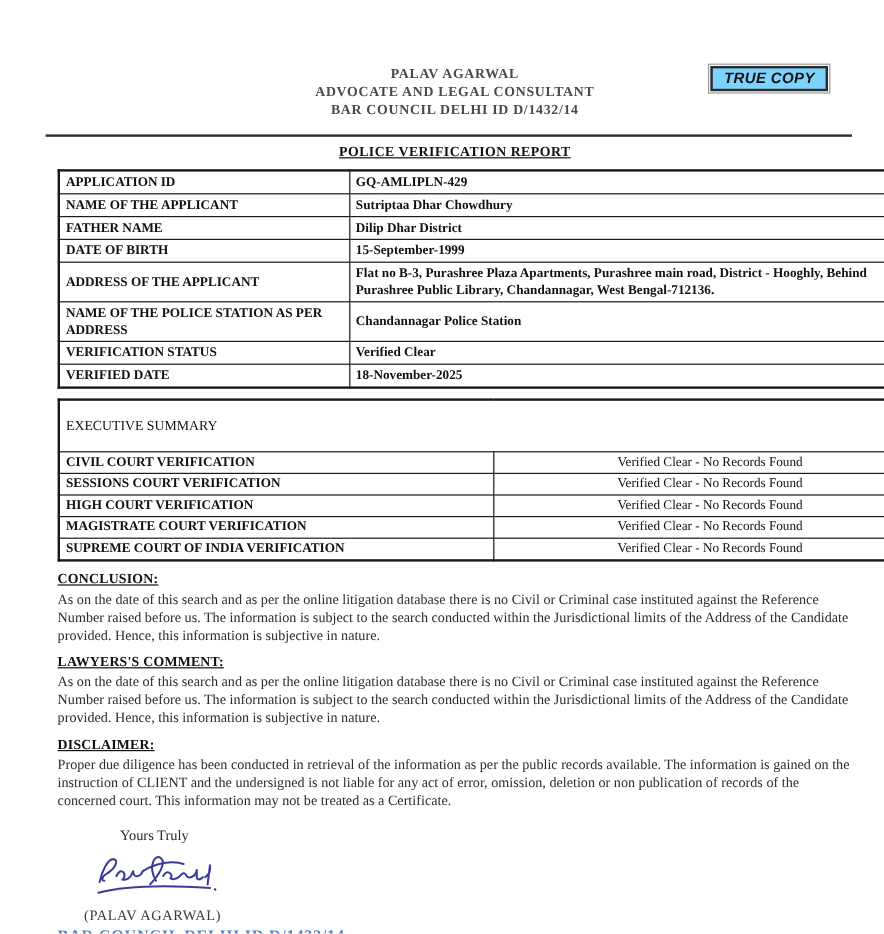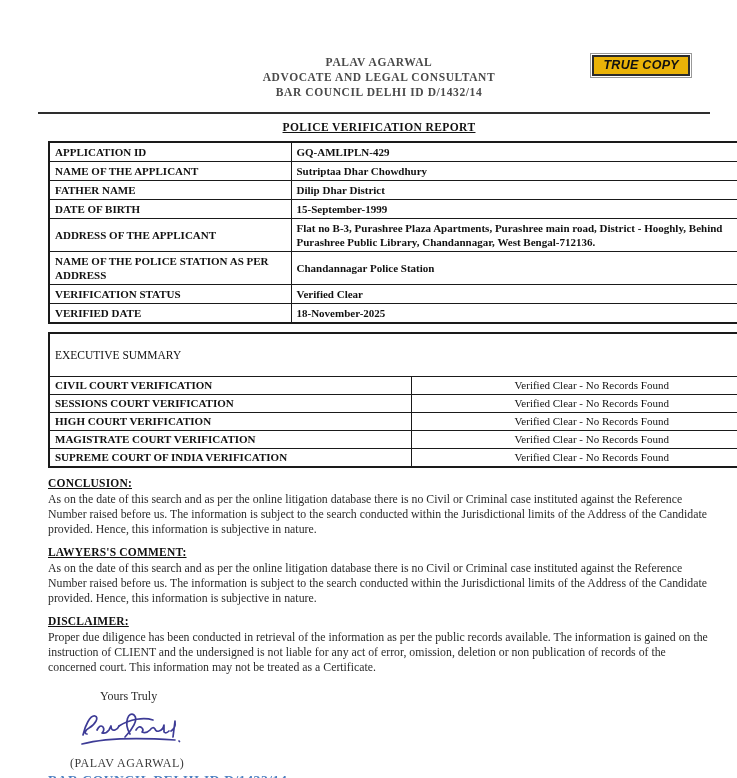--- a/index.html
+++ b/index.html
@@ -24,7 +24,7 @@
     padding: 1px 9px 2px 9px;
     font-family: "Liberation Sans", sans-serif;
     font-weight: bold; font-style: italic; font-size: 12.5px;
-    color: #111; letter-spacing: 0.3px; background: #eab308;
+    color: #111; letter-spacing: 0.3px; background: #7dd3fc;
   }
   .rule { border: none; border-top: 2px solid #2e2e2e; margin: 12px 0 0 -10px; width: 672px; }
 

